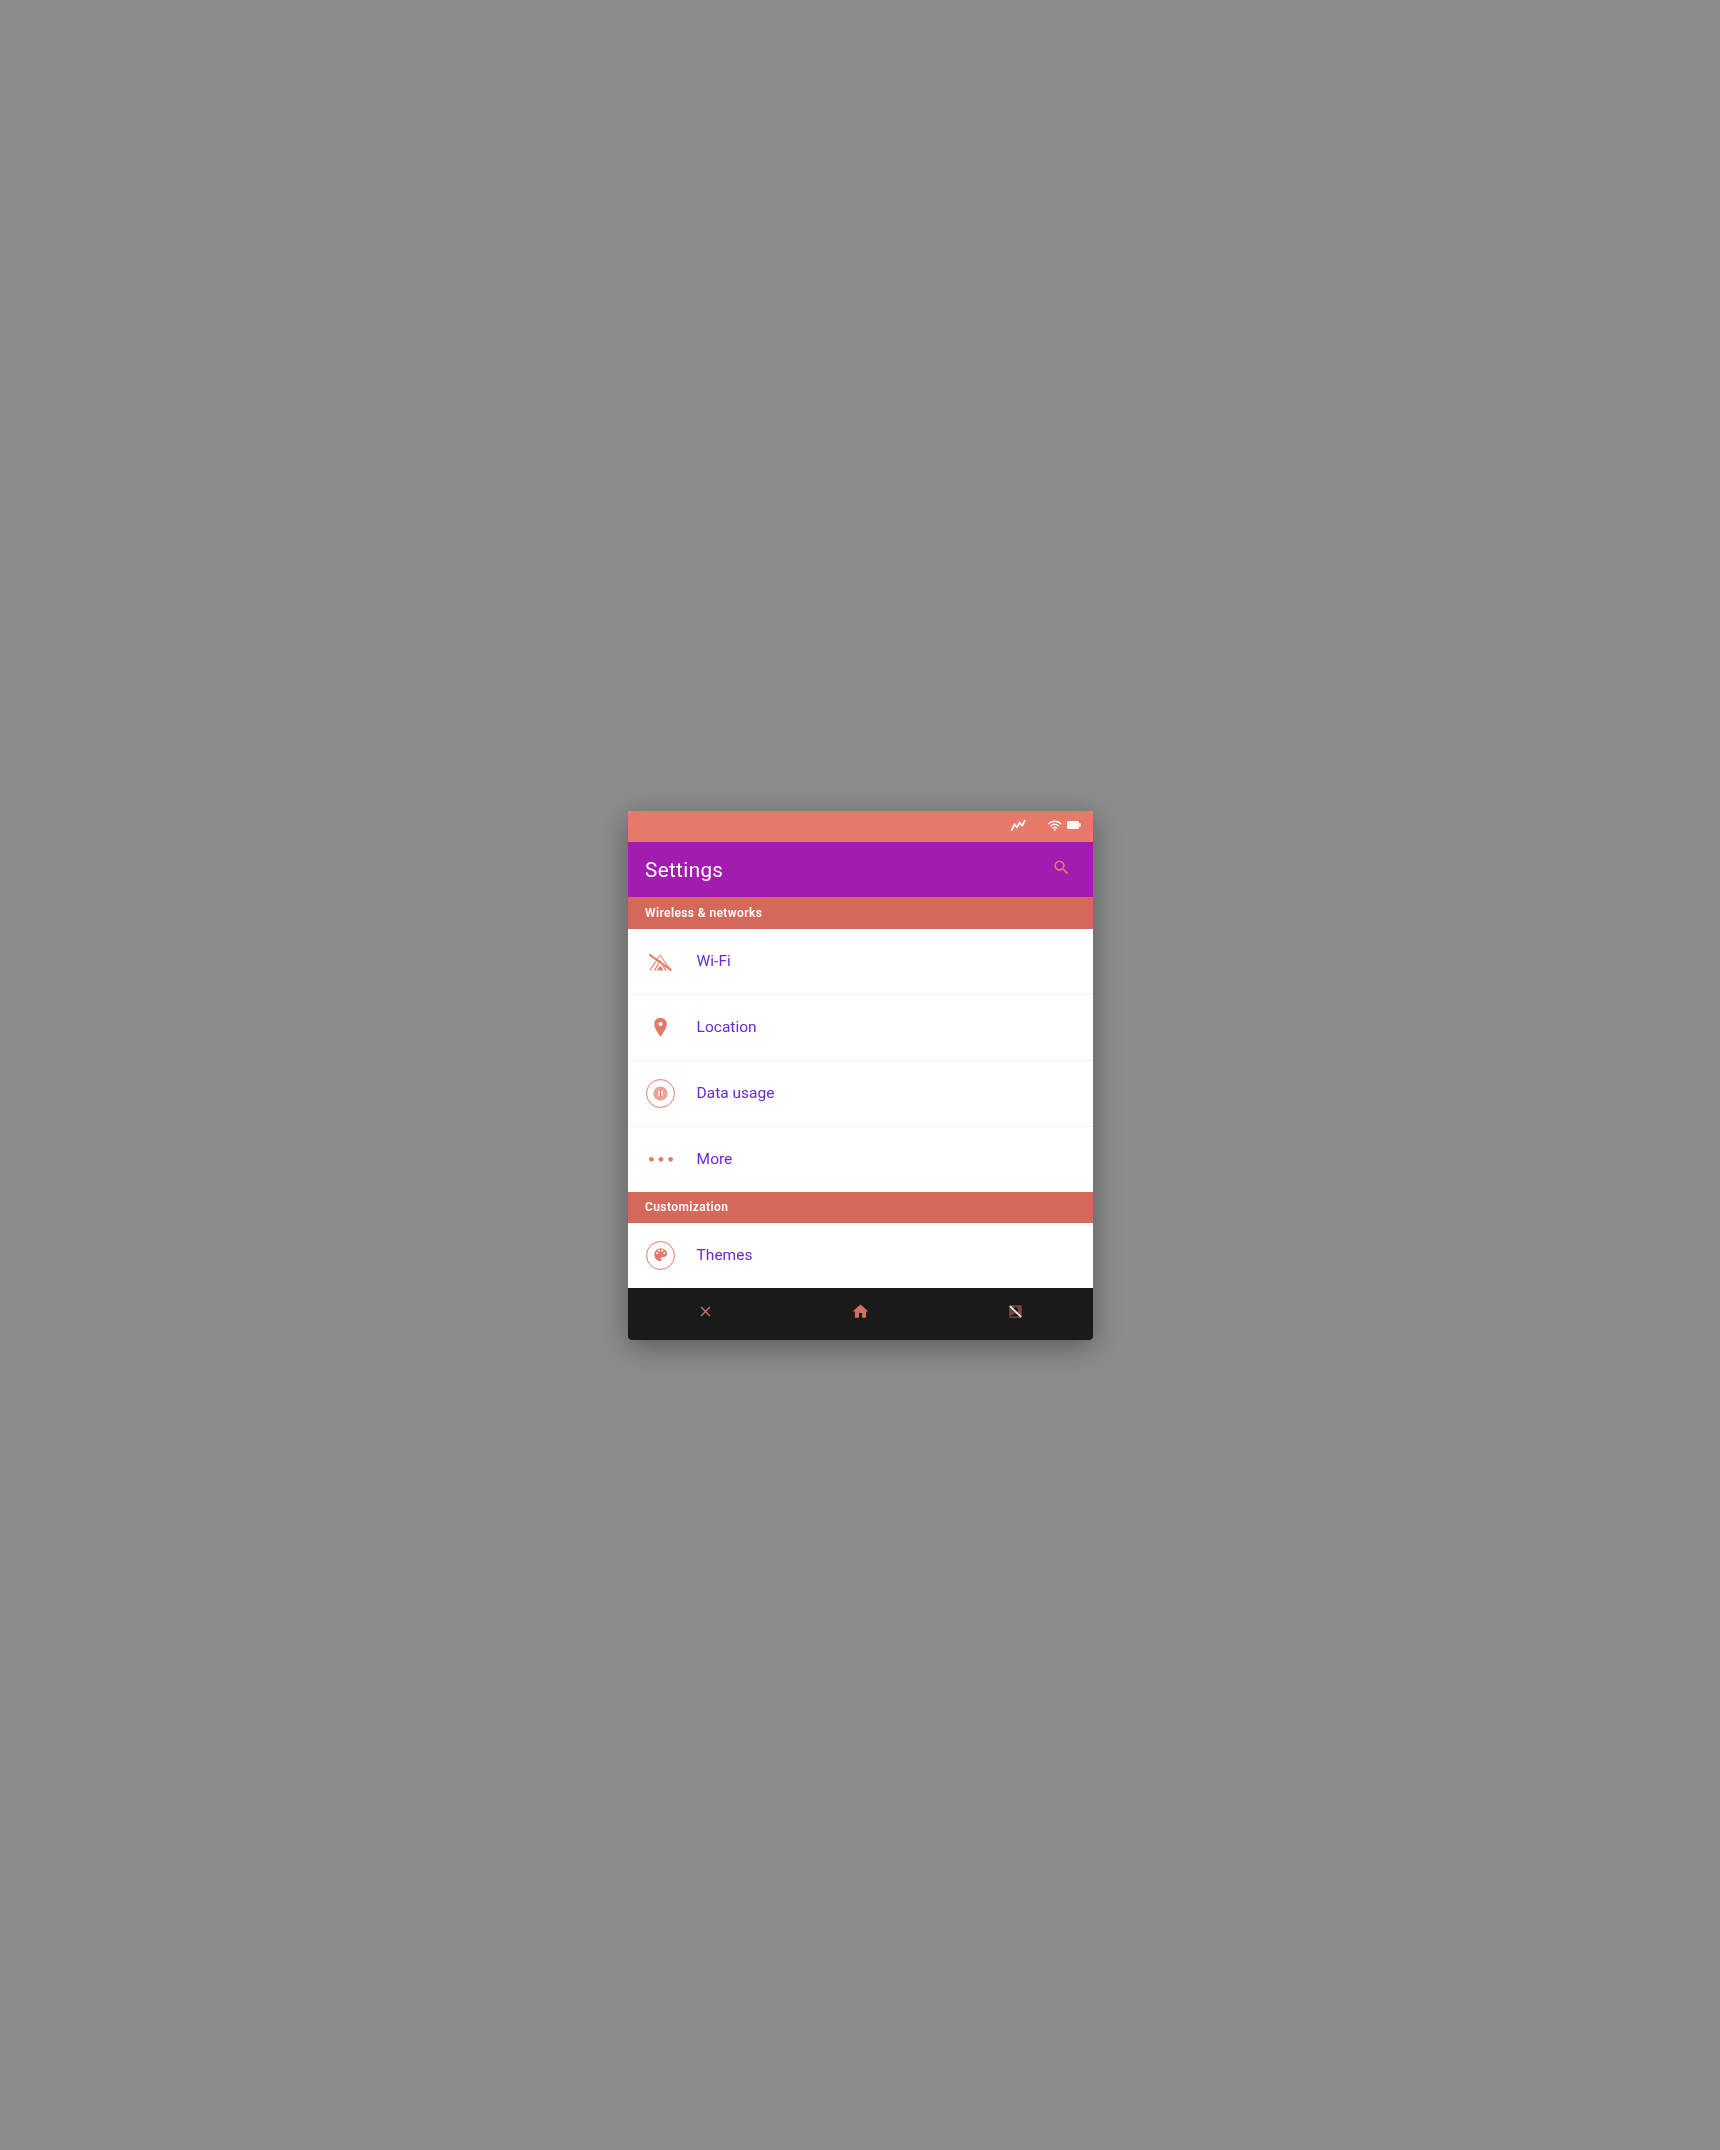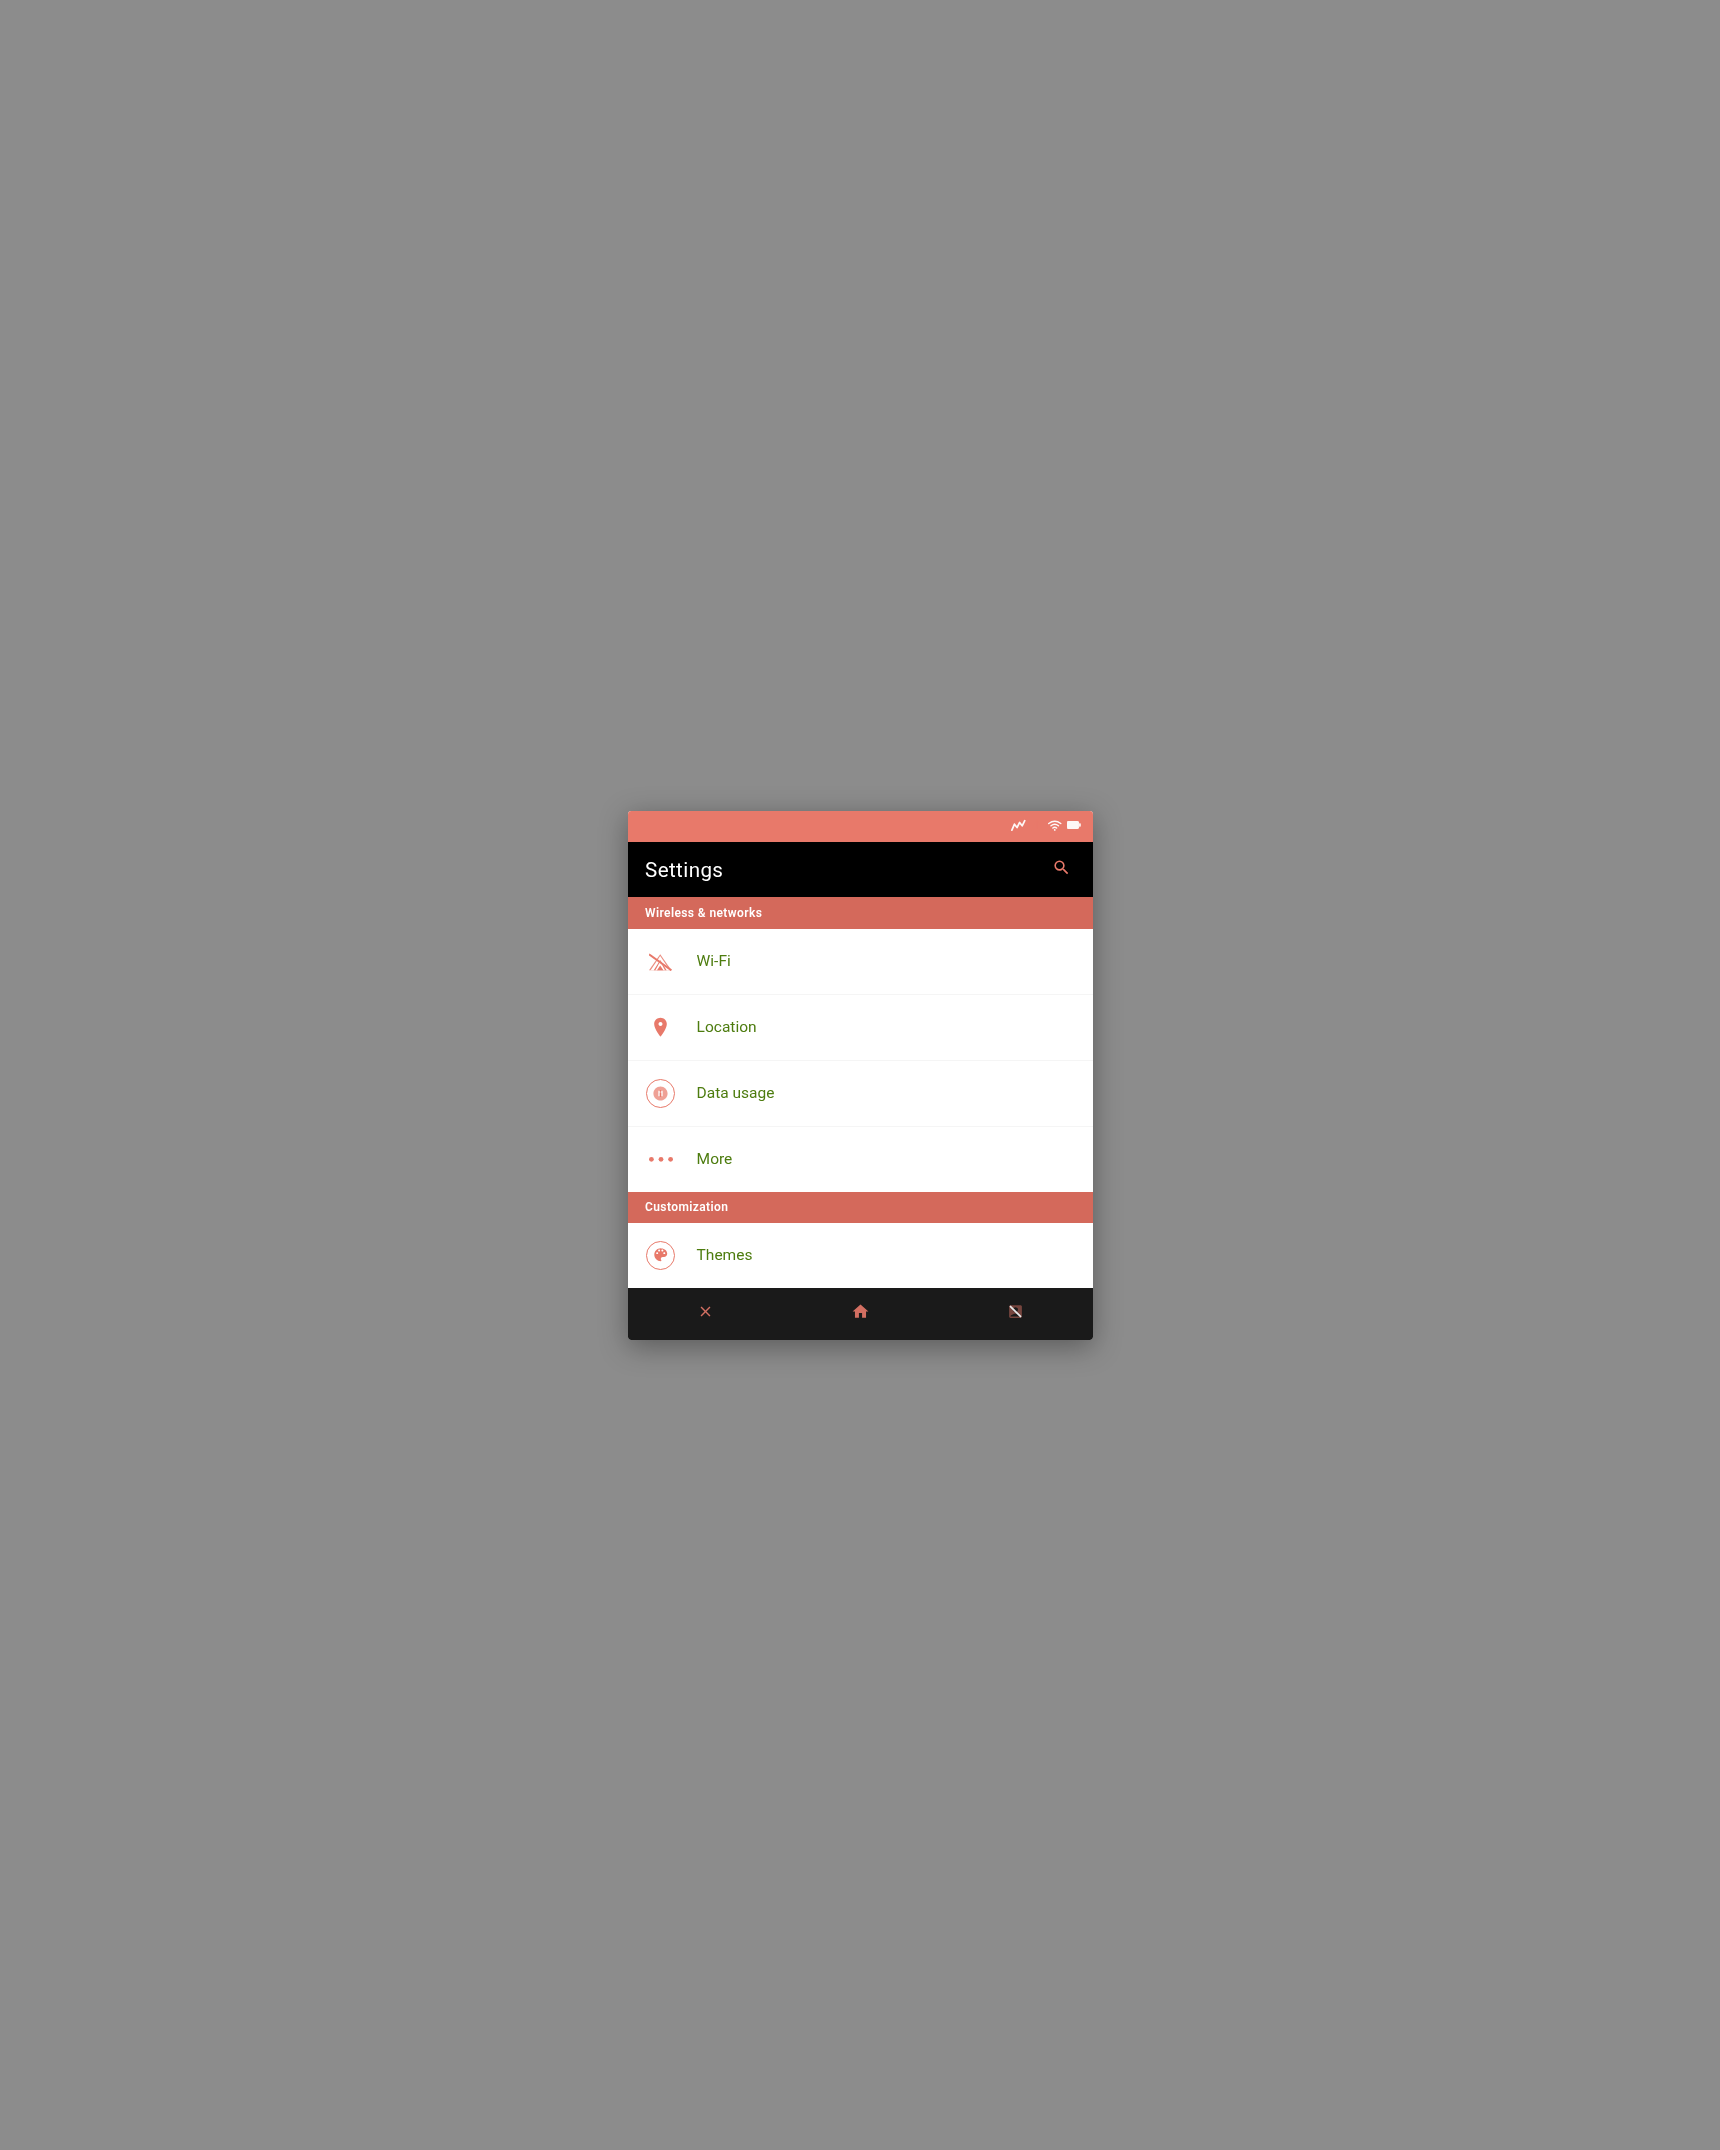--- a/index.html
+++ b/index.html
@@ -47,7 +47,7 @@
 
     
     .app-bar {
-      background: #000000;
+      background: #a21caf;
       height: 55px;
       display: flex;
       align-items: center;

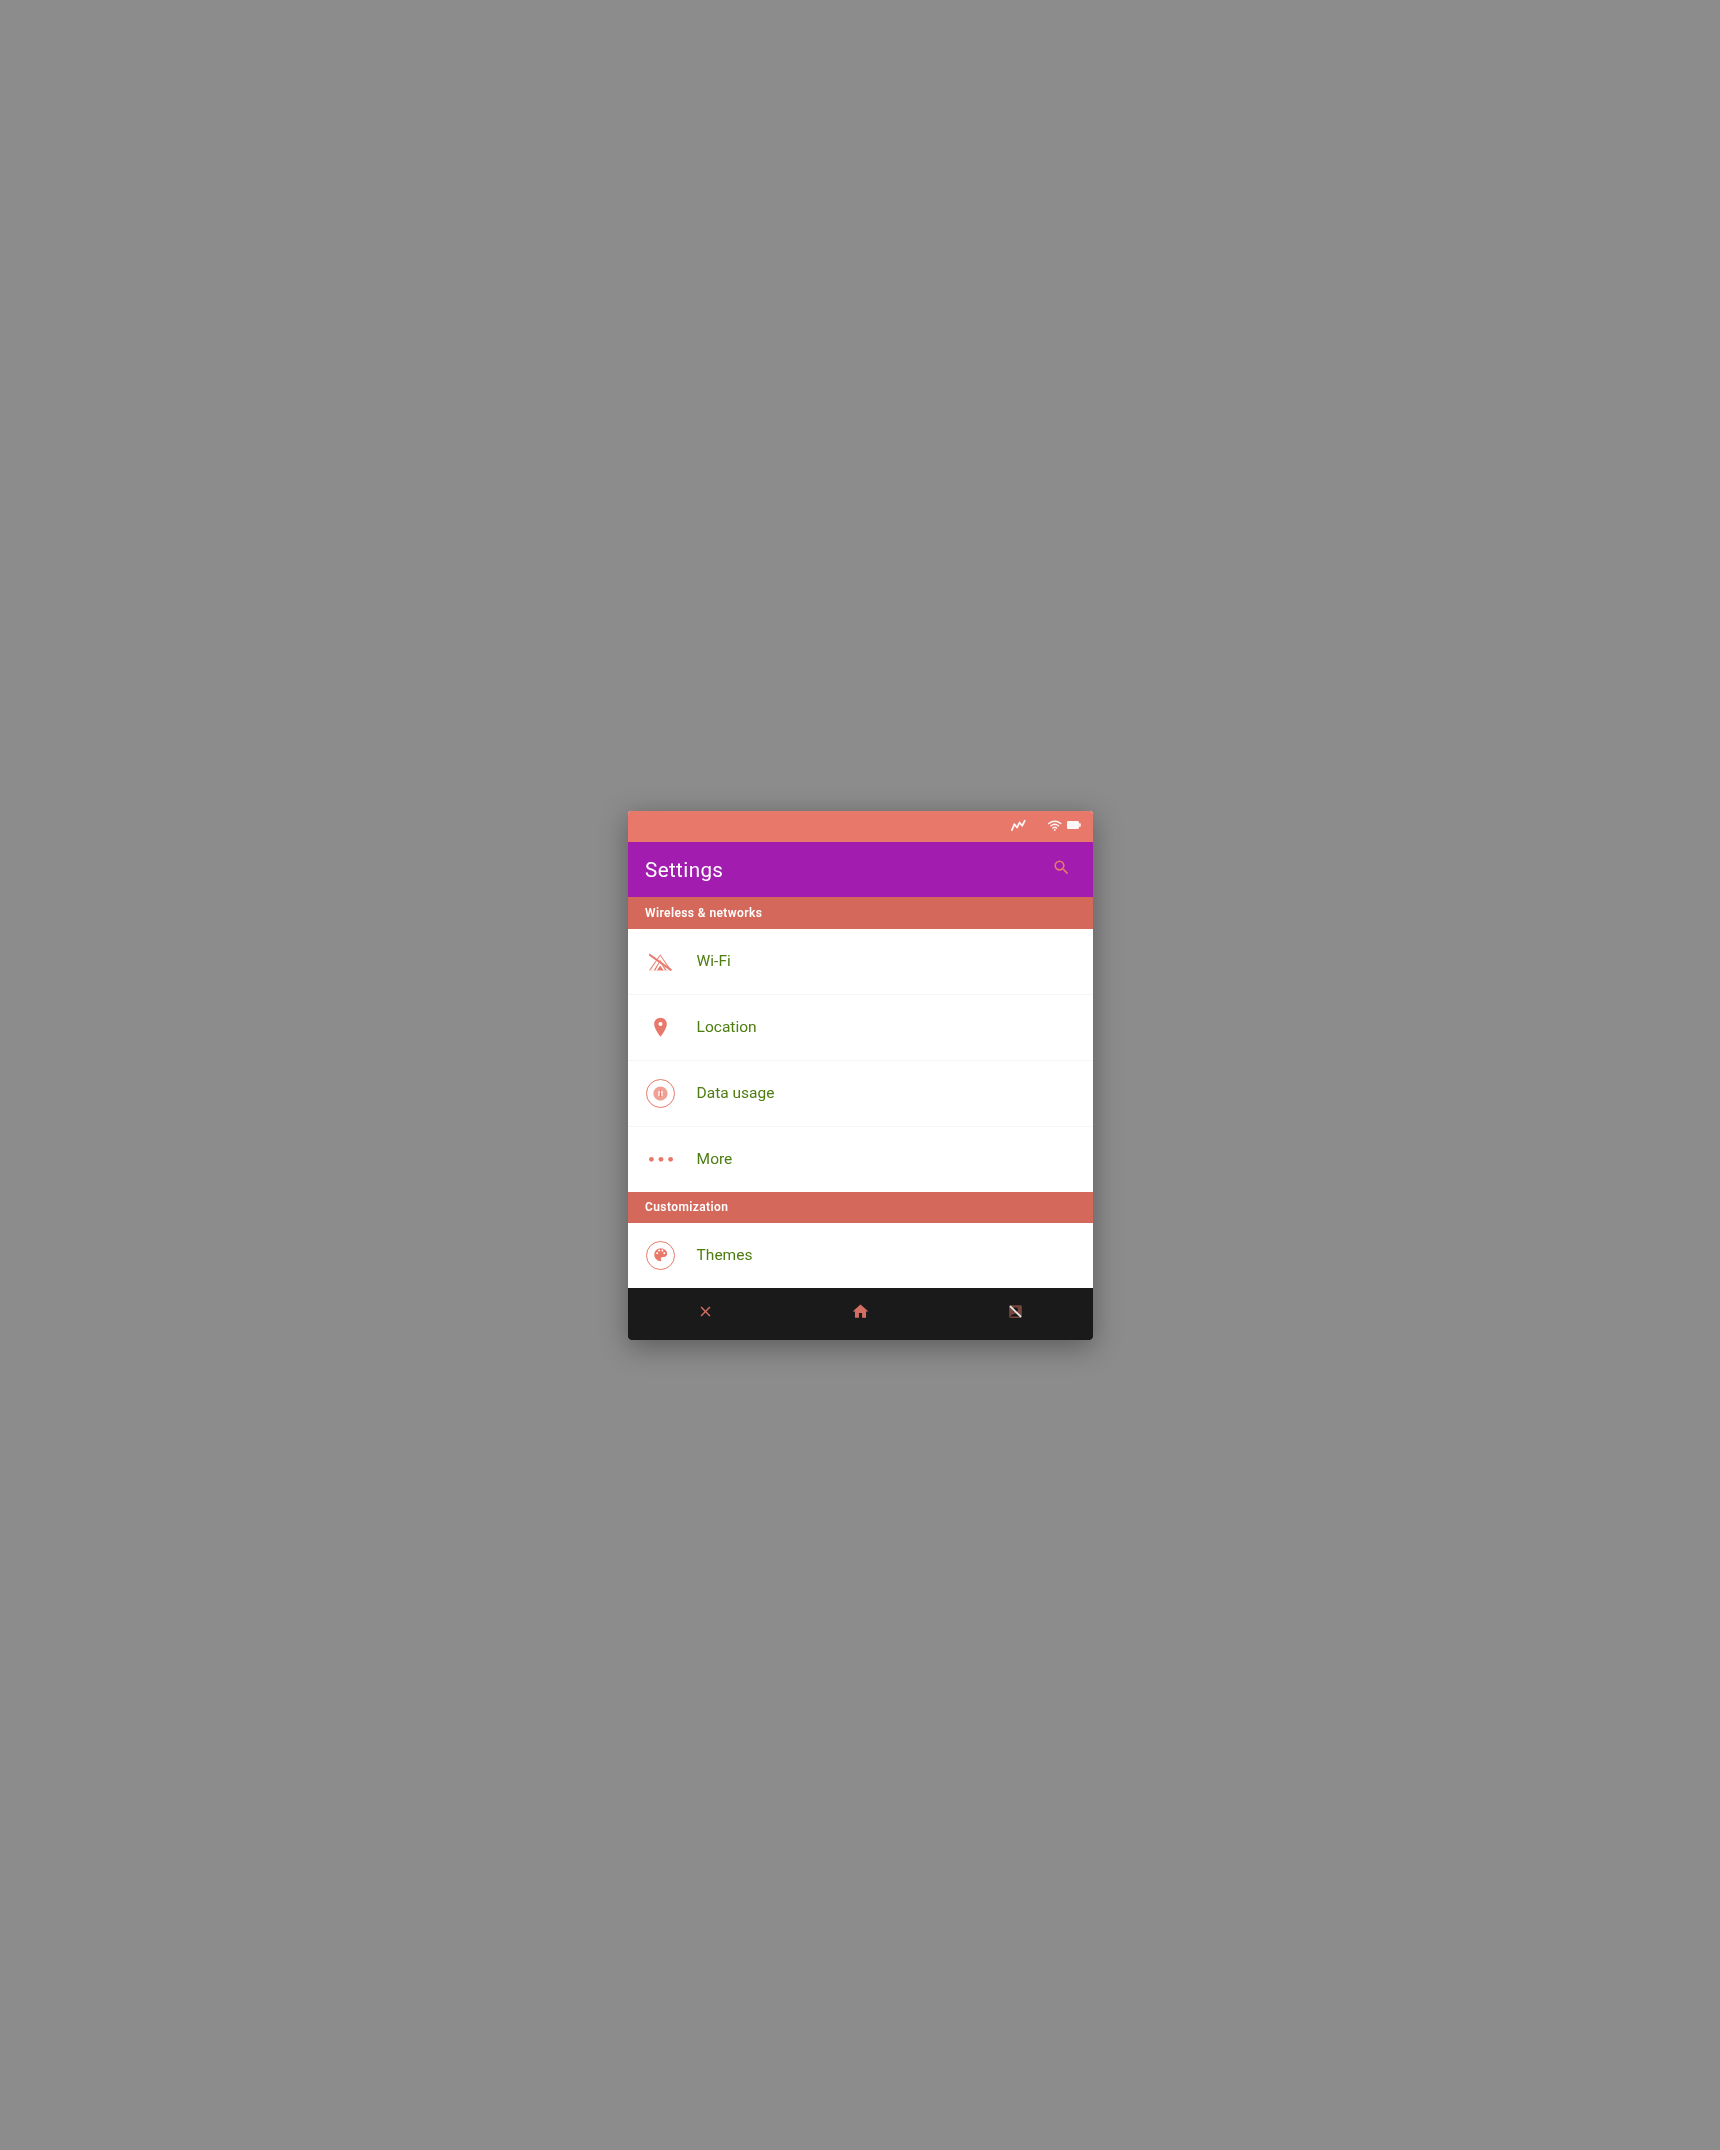--- a/index.html
+++ b/index.html
@@ -109,7 +109,7 @@
 
     .item-label {
       font-size: 15.5px;
-      color: #4d7c0f;
+      color: #6d28d9;
       font-weight: 400;
     }
 

